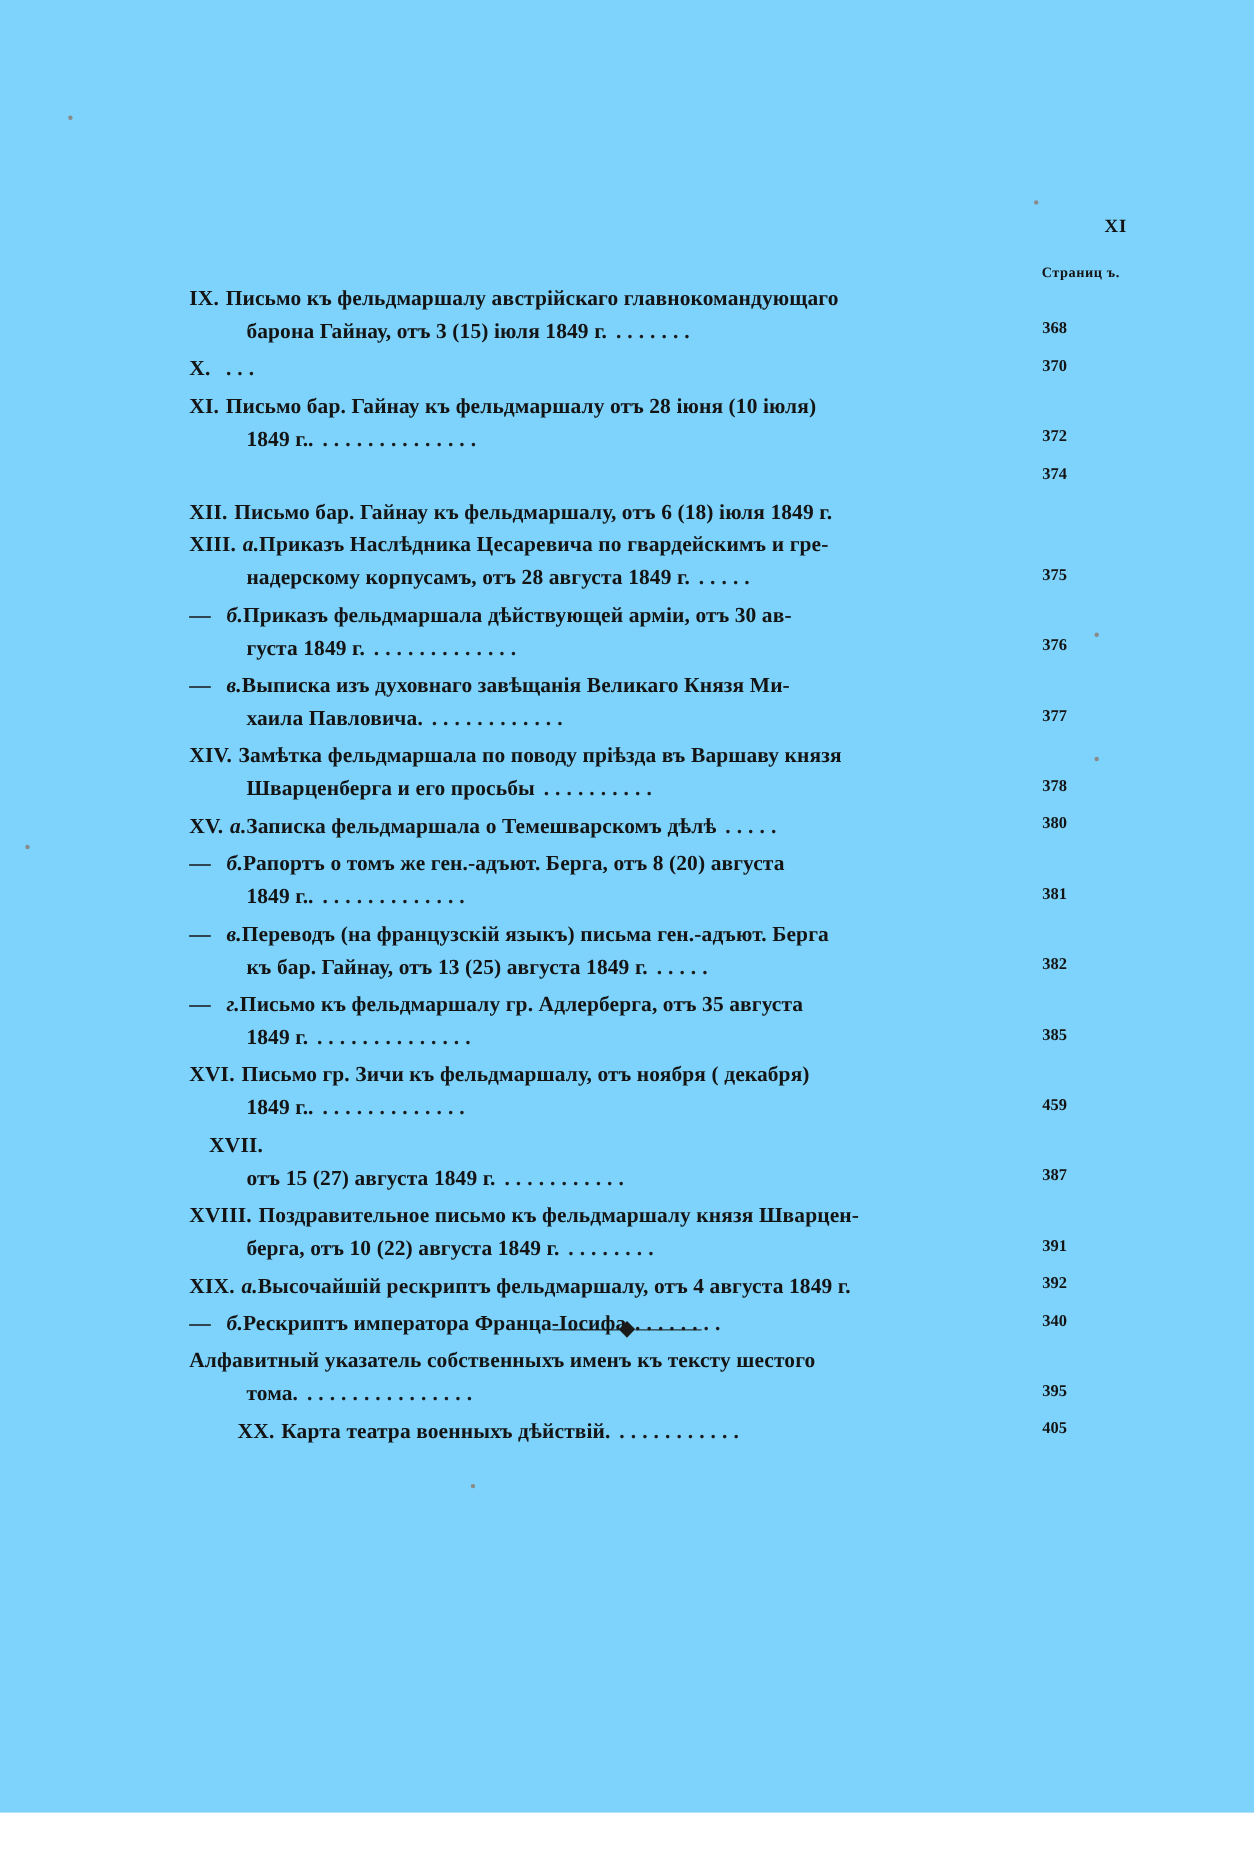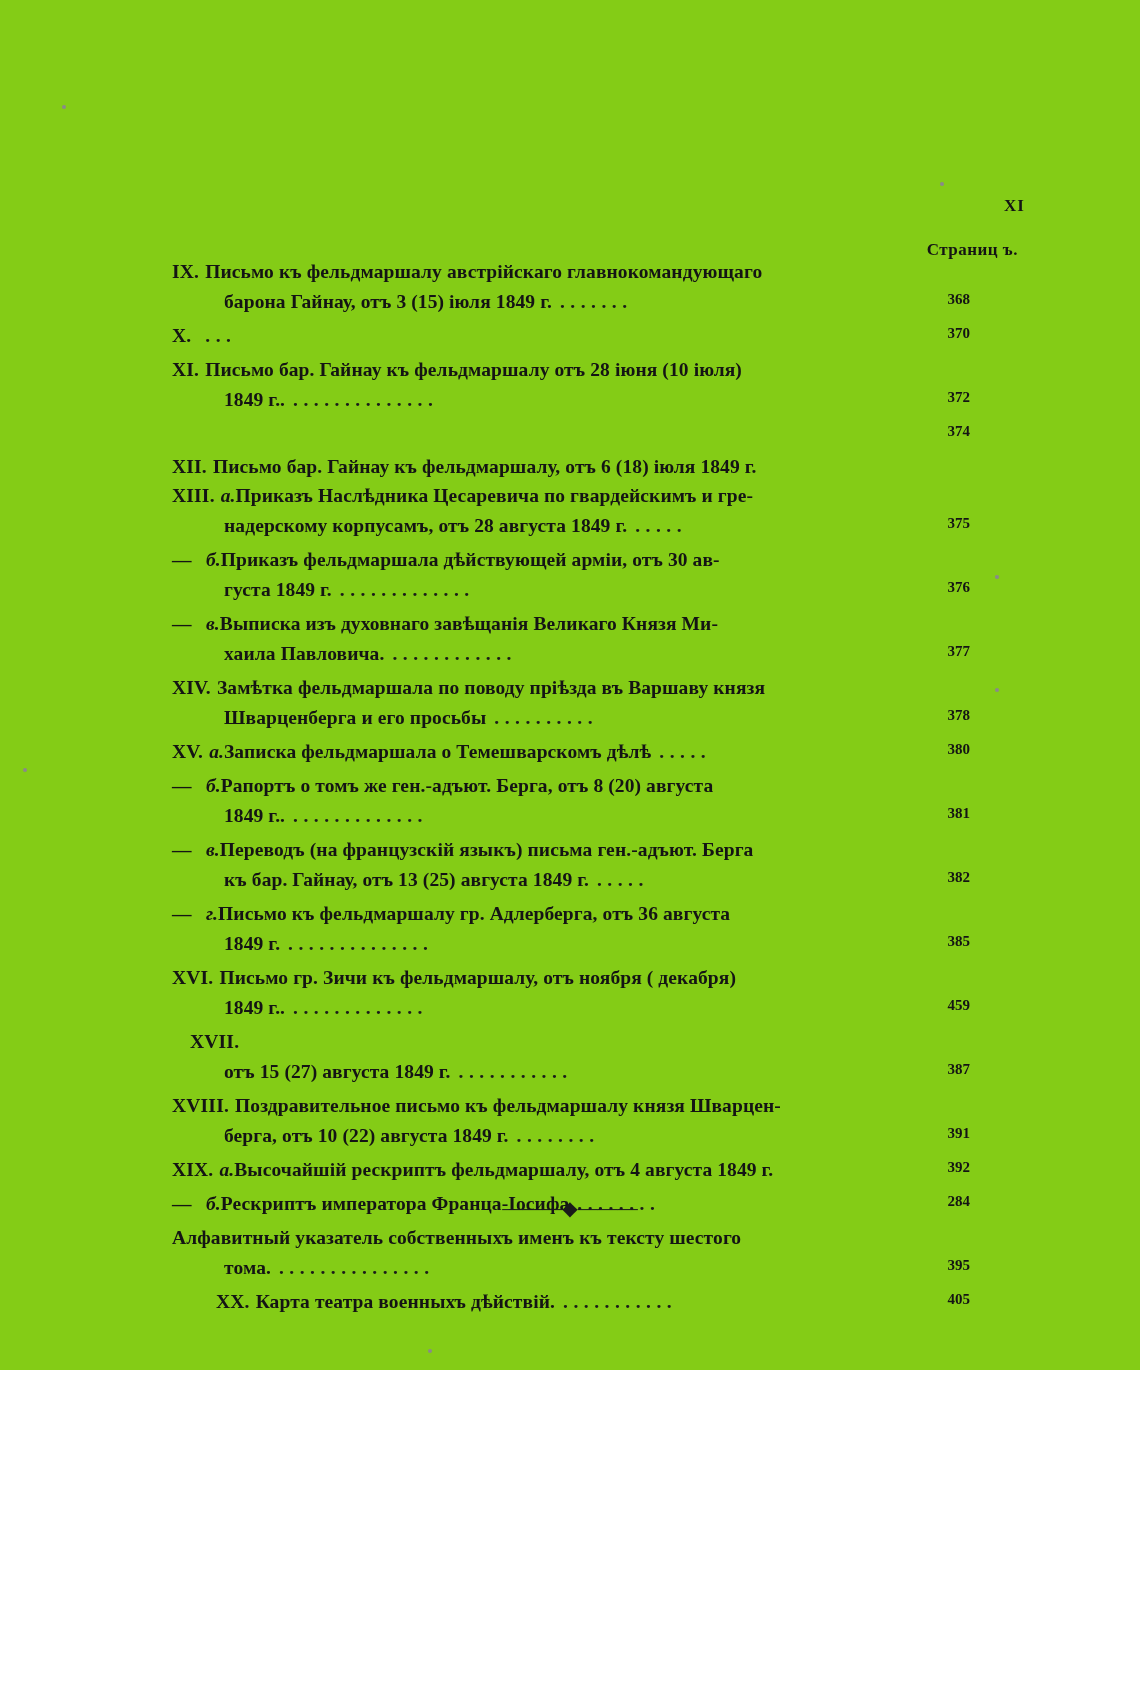--- a/index.html
+++ b/index.html
@@ -10,8 +10,8 @@
   .page {
     position: relative;
     width: 1140px;
-    height: 1370px;
-    background: #84cc16;
+    height: 1648px;
+    background: #7dd3fc;
     font-family: "Liberation Serif", serif;
     color: #141414;
     overflow: hidden;

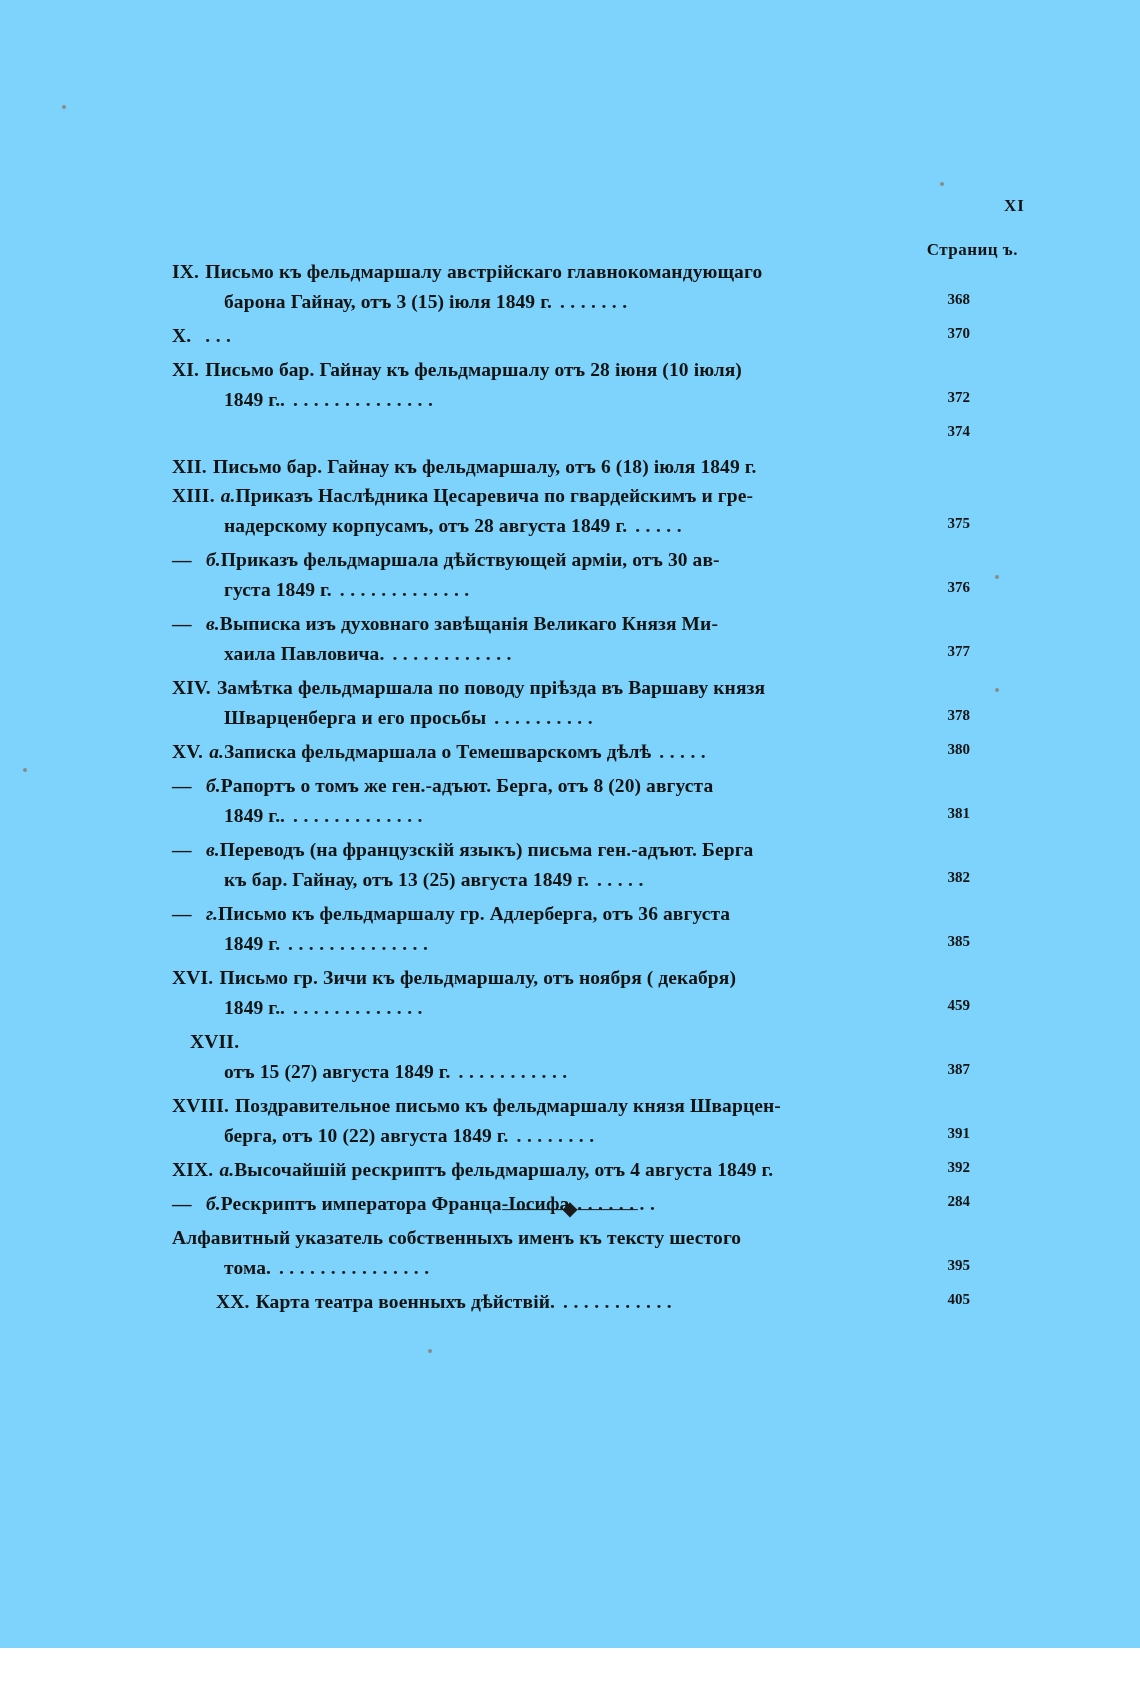--- a/index.html
+++ b/index.html
@@ -28,7 +28,7 @@
     position: absolute;
     top: 240px;
     right: 122px;
-    font-size: 17px;
+    font-size: 13px;
     letter-spacing: 0.5px;
     font-weight: 700;
   }

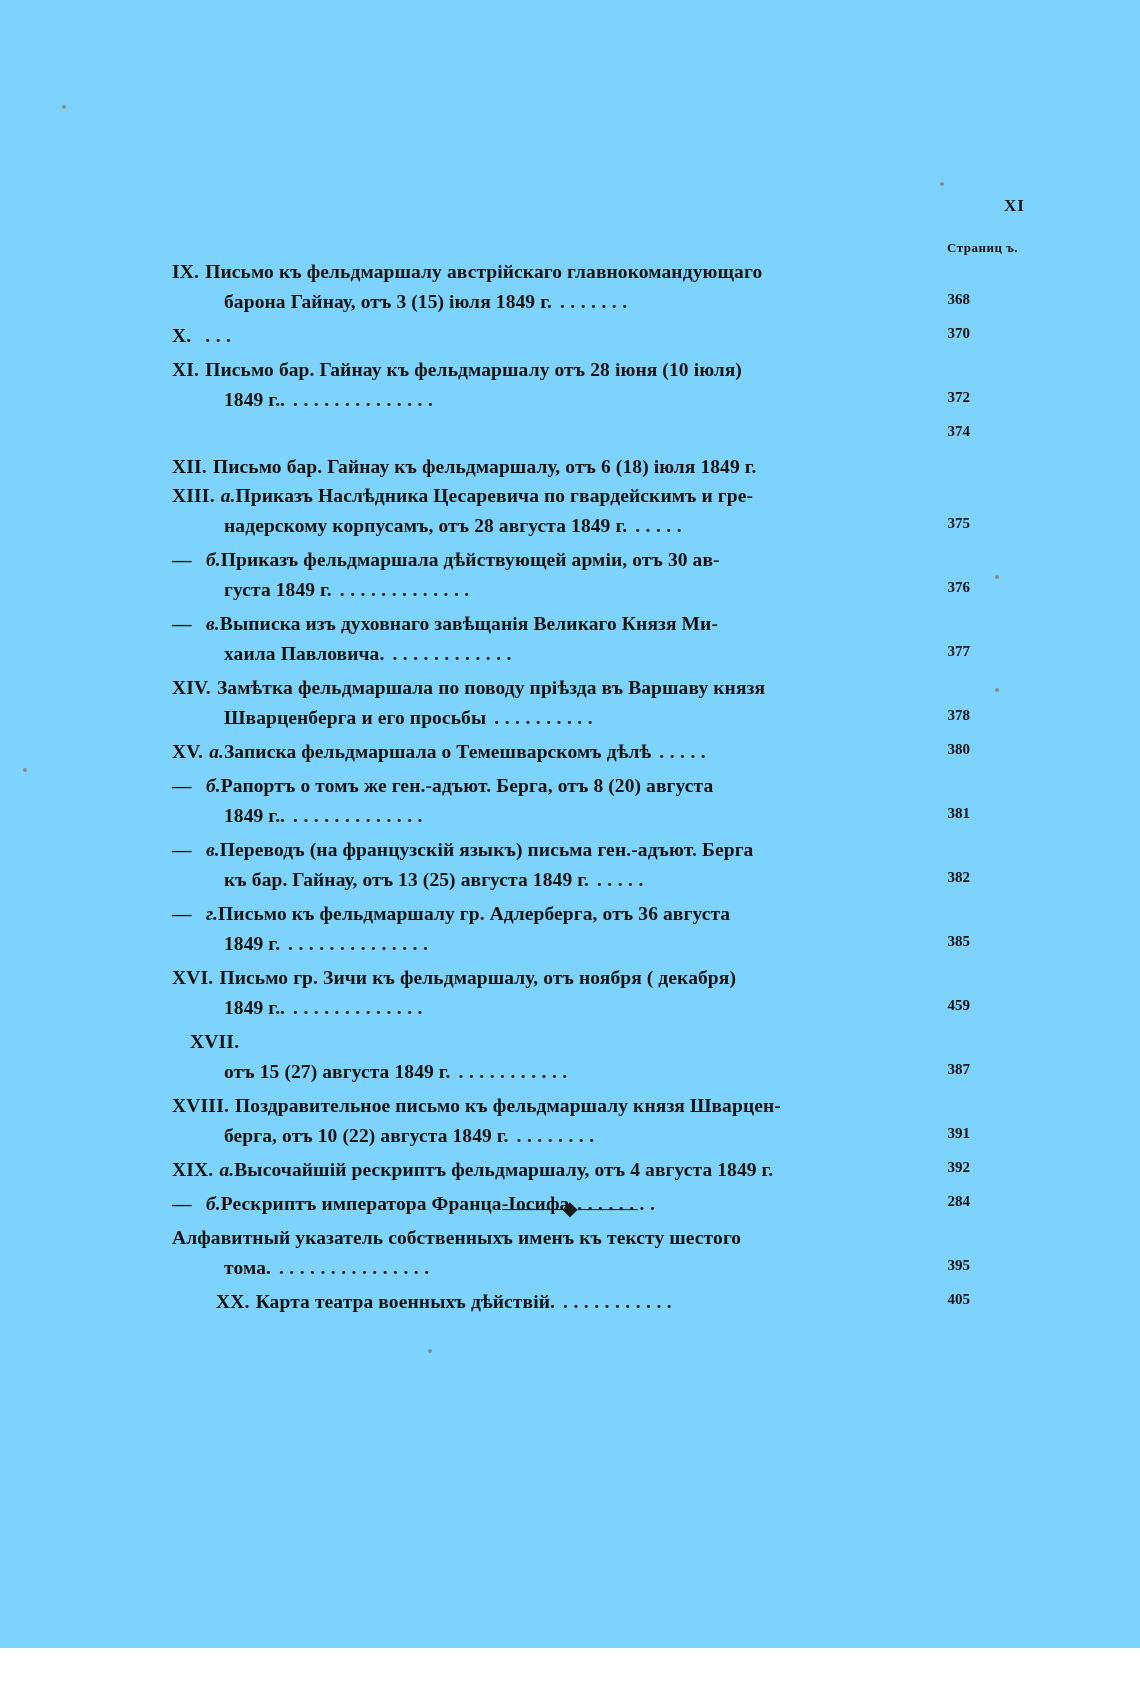--- a/index.html
+++ b/index.html
@@ -293,7 +293,7 @@
           <div class="line">
             <span class="dash">—</span>
             <span class="txt ital">г. </span>
-            <span class="txt">Письмо къ фельдмаршалу гр. Адлерберга, отъ 36 августа</span>
+            <span class="txt">Письмо къ фельдмаршалу гр. Адлерберга, отъ 35 августа</span>
             <span class="spacer-just"></span>
           </div>
           <div class="line">

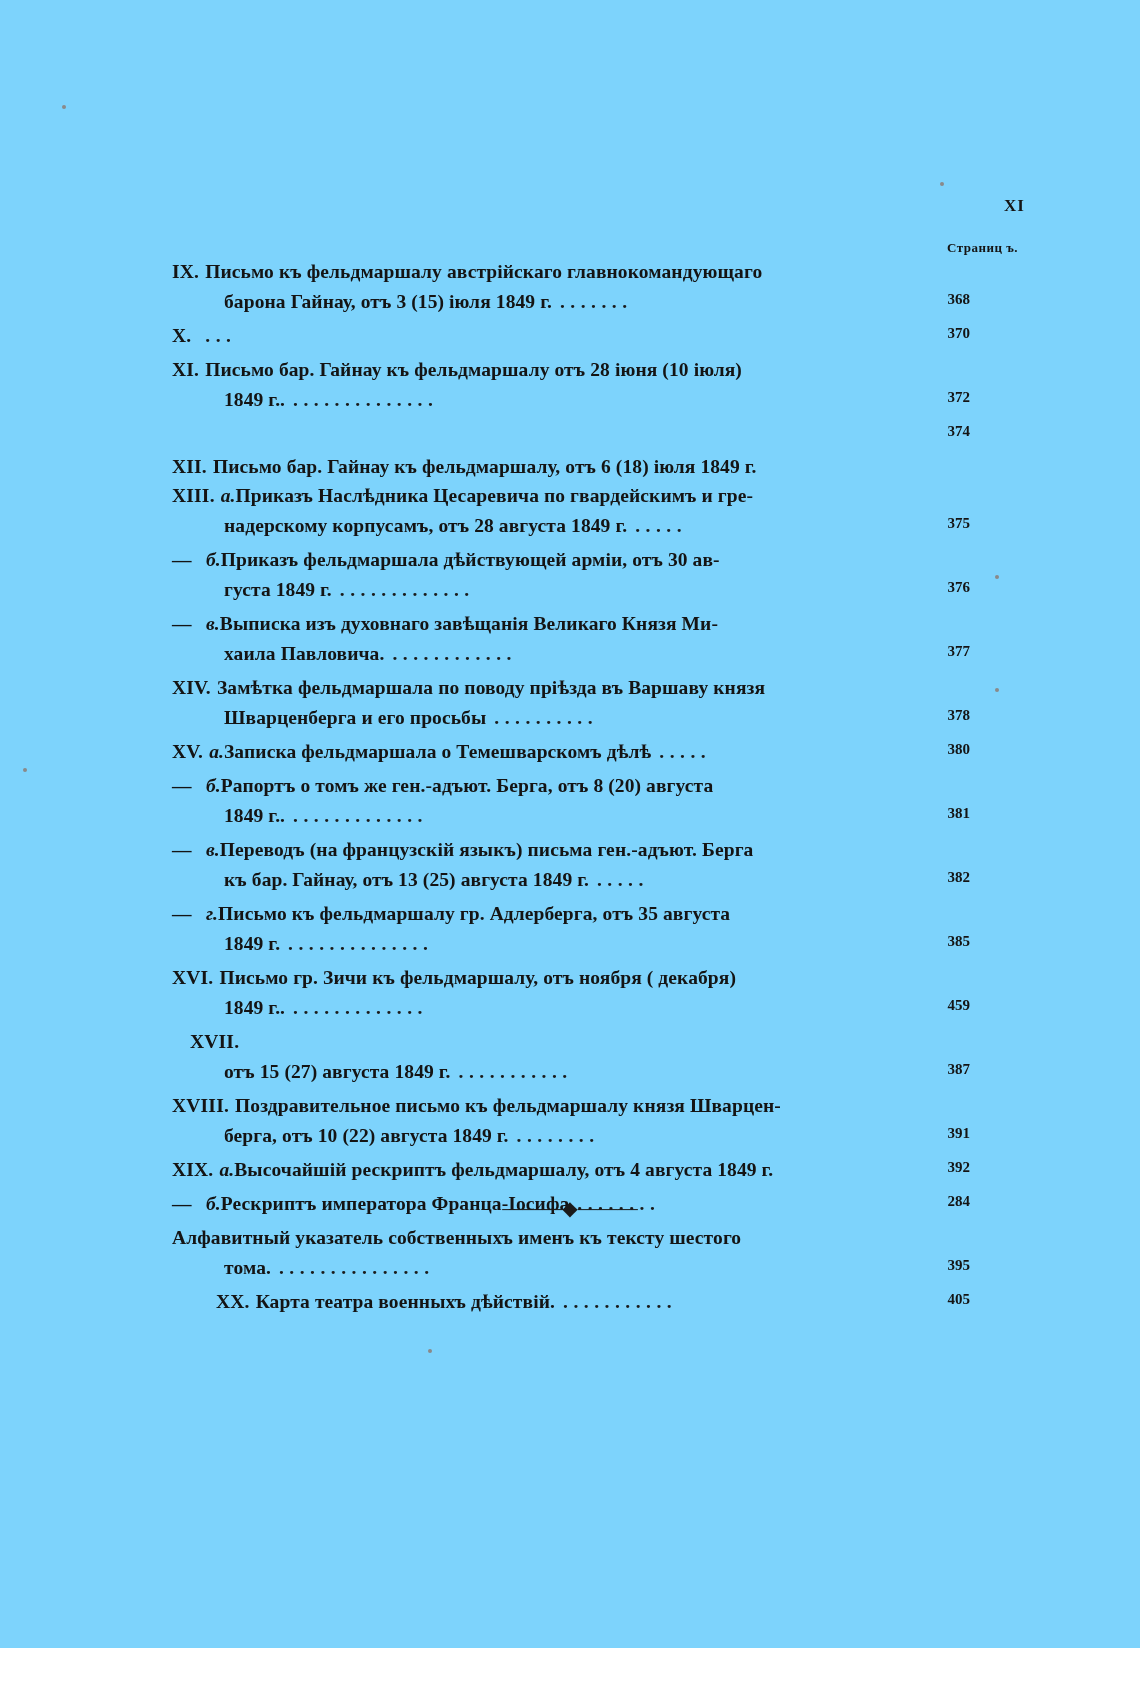--- a/index.html
+++ b/index.html
@@ -366,7 +366,7 @@
             <span class="txt ital">б. </span>
             <span class="txt">Рескриптъ императора Франца-Іосифа</span>
             <span class="dots">........</span>
-            <span class="pg">284</span>
+            <span class="pg">340</span>
           </div>
         </div>
       </div>

